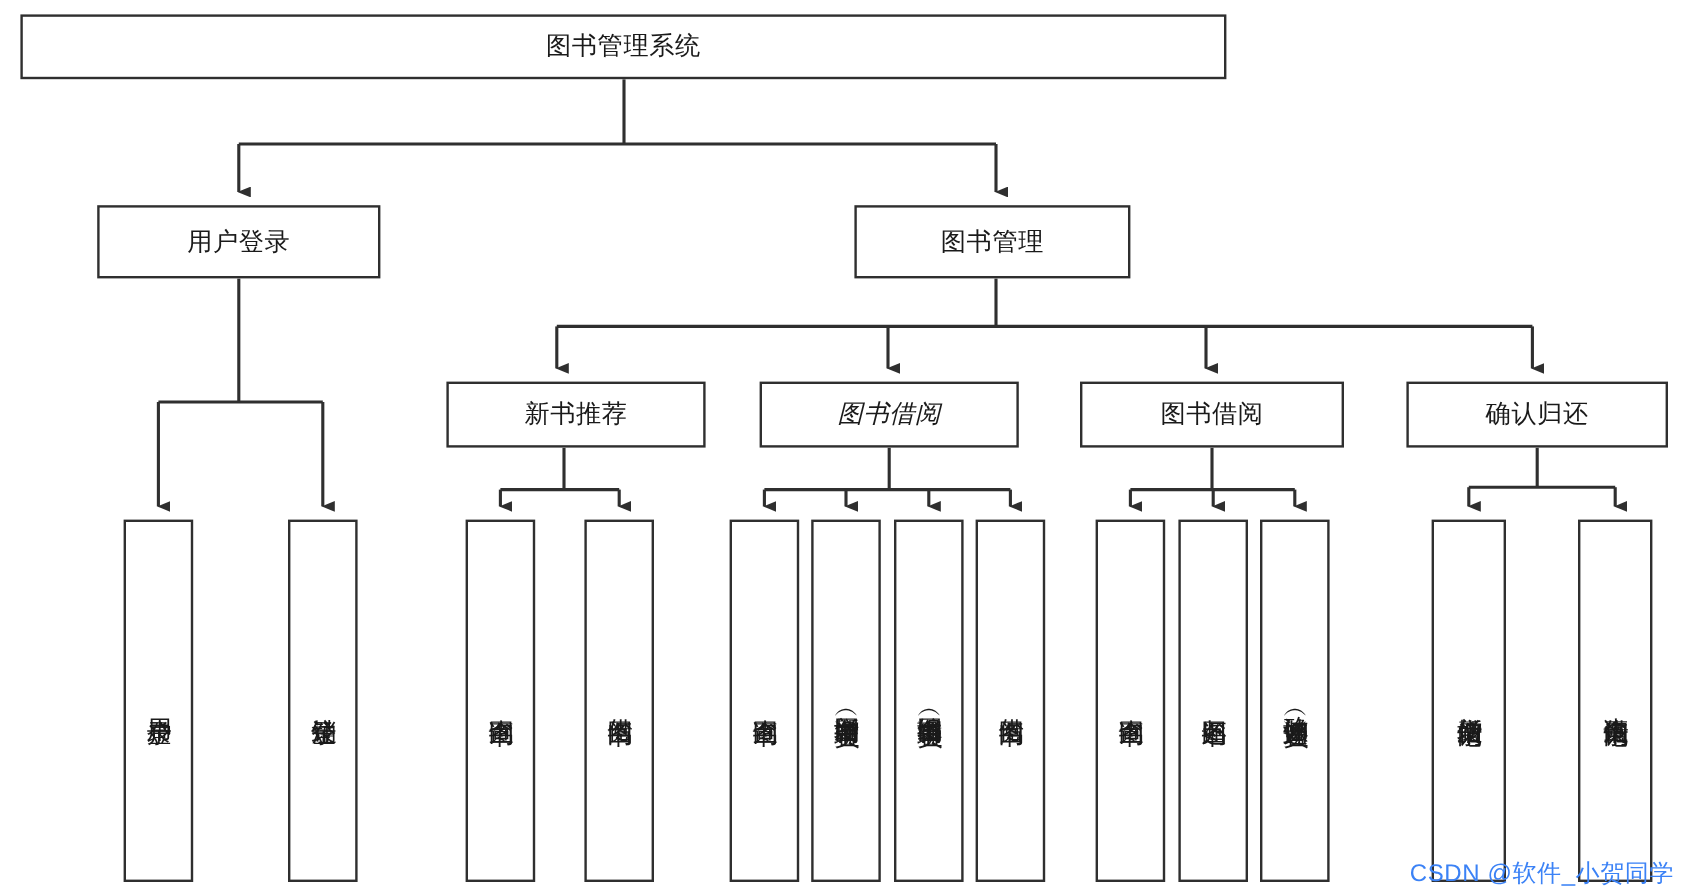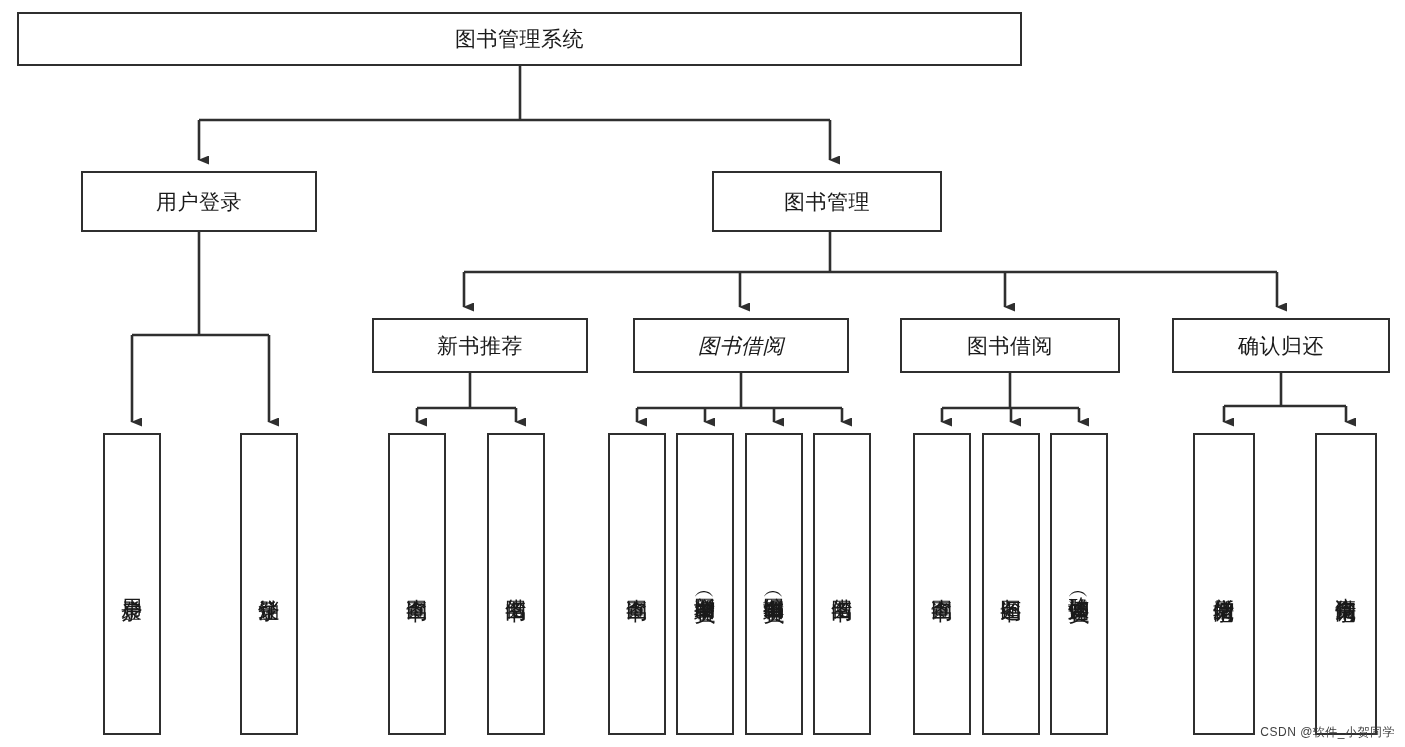--- a/index.html
+++ b/index.html
@@ -61,8 +61,8 @@
     position: absolute;
     right: 10px;
     bottom: 6px;
-    font-size: 12px;
-    color: #404040;
+    font-size: 20px;
+    color: #3b82f6;
     letter-spacing: 0.5px;
     white-space: nowrap;
     pointer-events: none;

